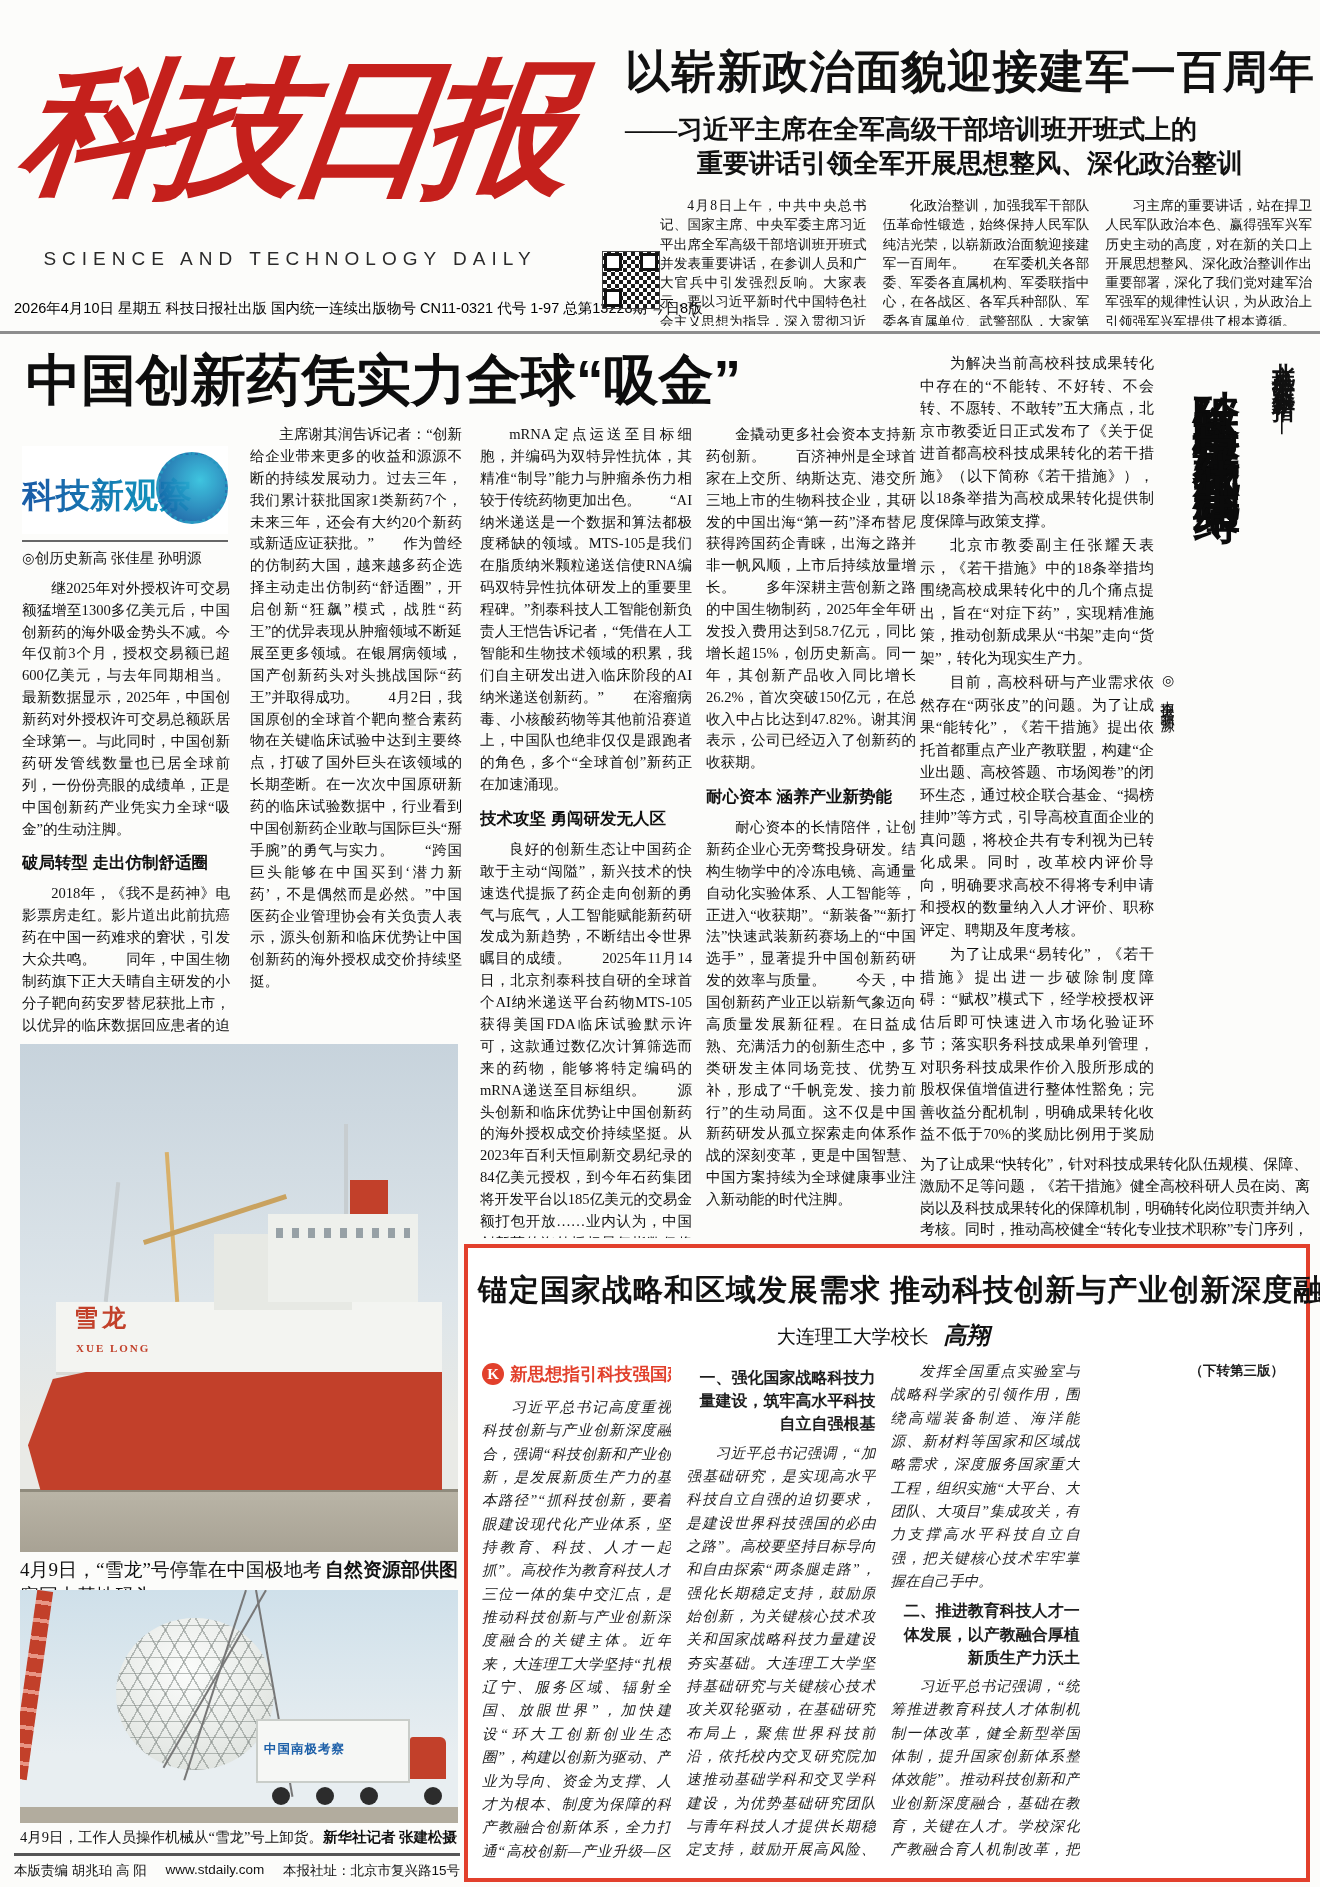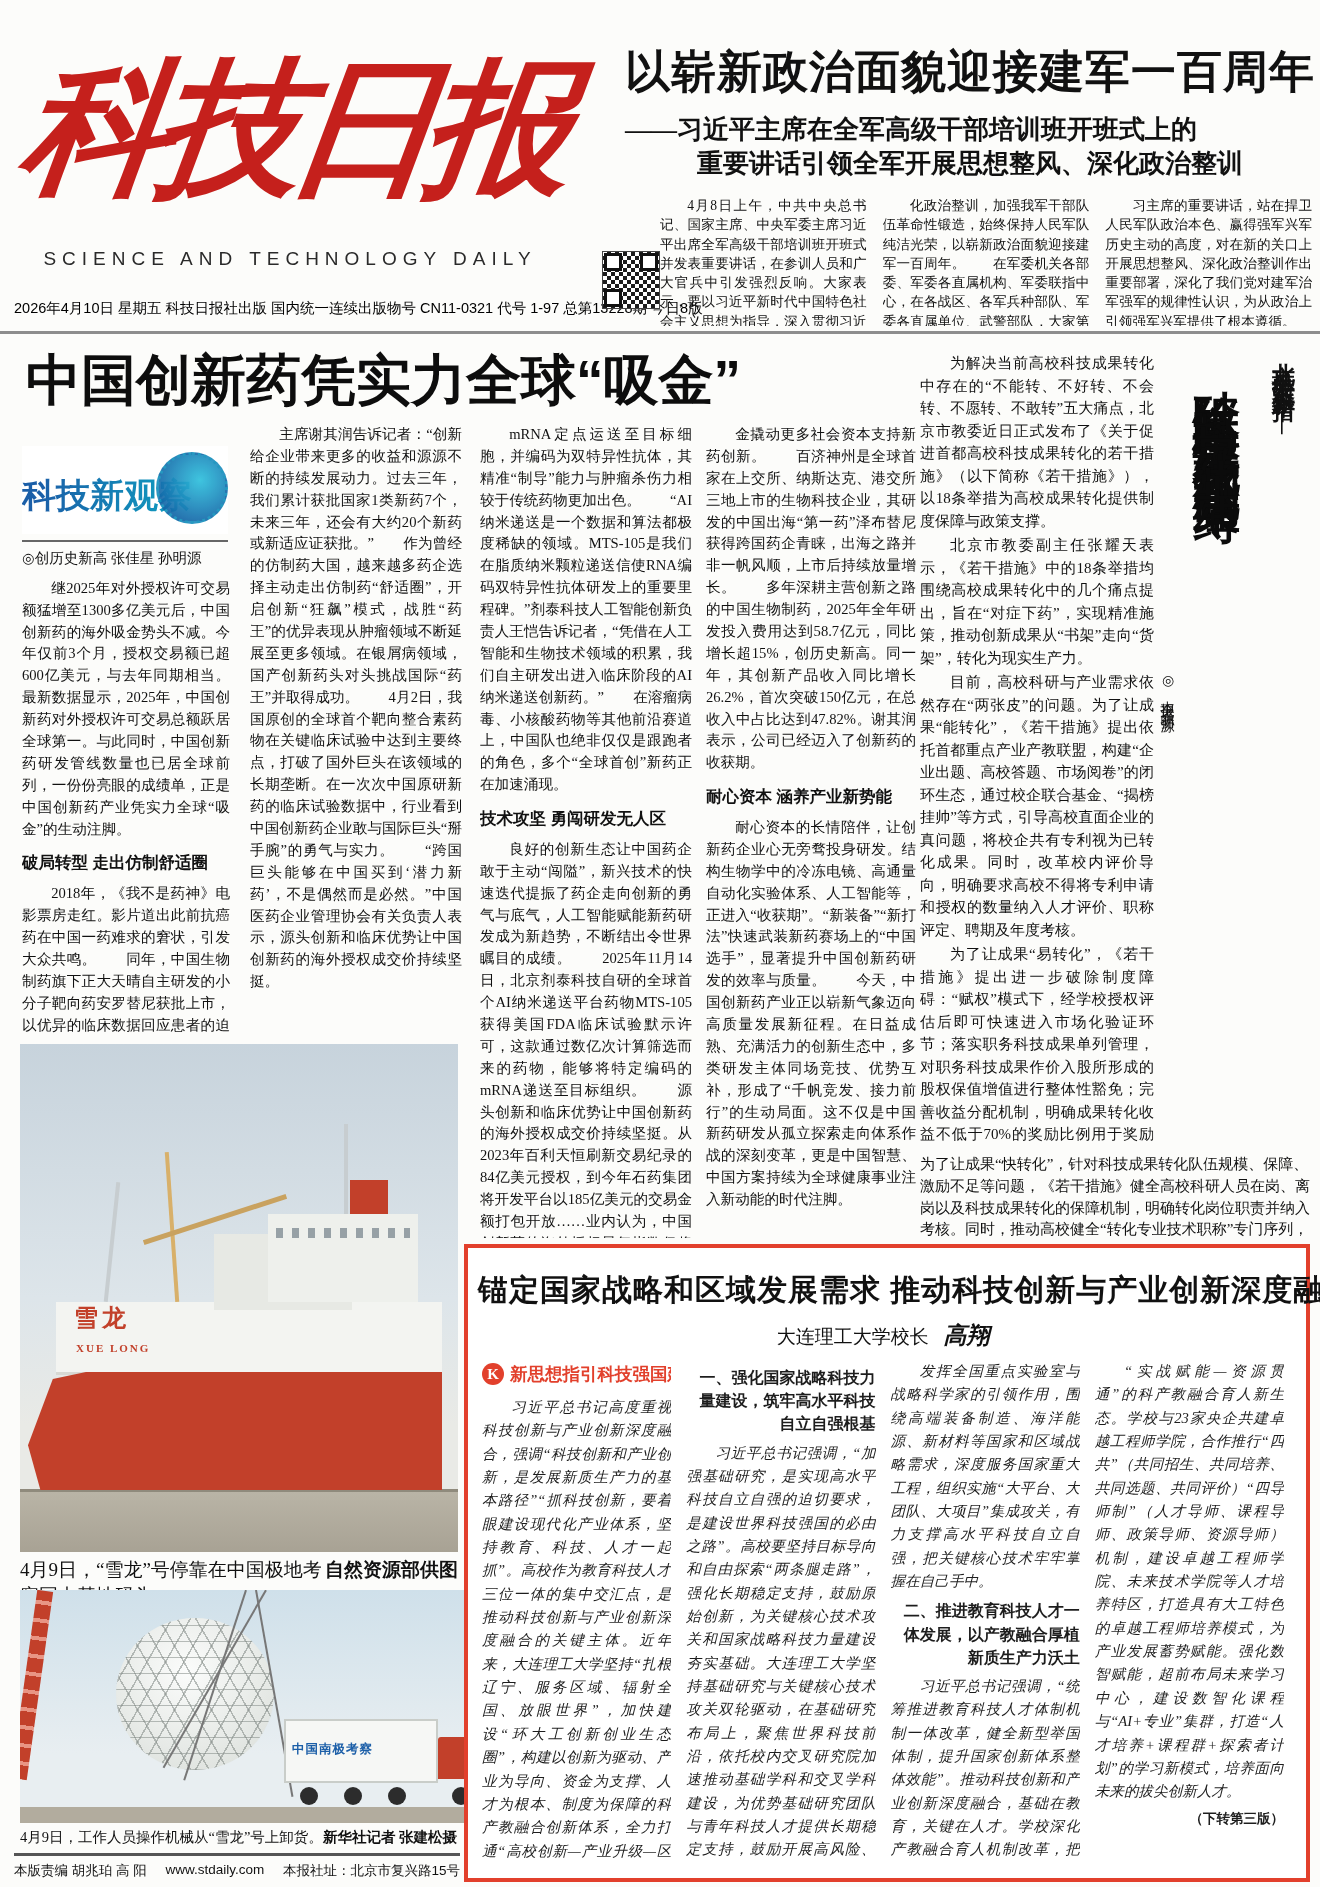--- a/index.html
+++ b/index.html
@@ -271,7 +271,6 @@
       <p>习近平总书记强调，“统筹推进教育科技人才体制机制一体改革，健全新型举国体制，提升国家创新体系整体效能”。推动科技创新和产业创新深度融合，基础在教育，关键在人才。学校深化产教融合育人机制改革，把行业企业的真实需求转化为育人资源，与行业龙头企业共建现代产业学院，聘请产业导师深度参与培养方案制定，构建“项目牵引—实战赋能—资源贯通”的科产教融合育人新生态。</p>
     </div>
     <div class="bcol">
-      <p>“实战赋能—资源贯通”的科产教融合育人新生态。学校与23家央企共建卓越工程师学院，合作推行“四共”（共同招生、共同培养、共同选题、共同评价）“四导师制”（人才导师、课程导师、政策导师、资源导师）机制，建设卓越工程师学院、未来技术学院等人才培养特区，打造具有大工特色的卓越工程师培养模式，为产业发展蓄势赋能。强化数智赋能，超前布局未来学习中心，建设数智化课程与“AI+专业”集群，打造“人才培养+课程群+探索者计划”的学习新模式，培养面向未来的拔尖创新人才。</p>
       <p class="marker">（下转第三版）</p>
     </div>
   </div>

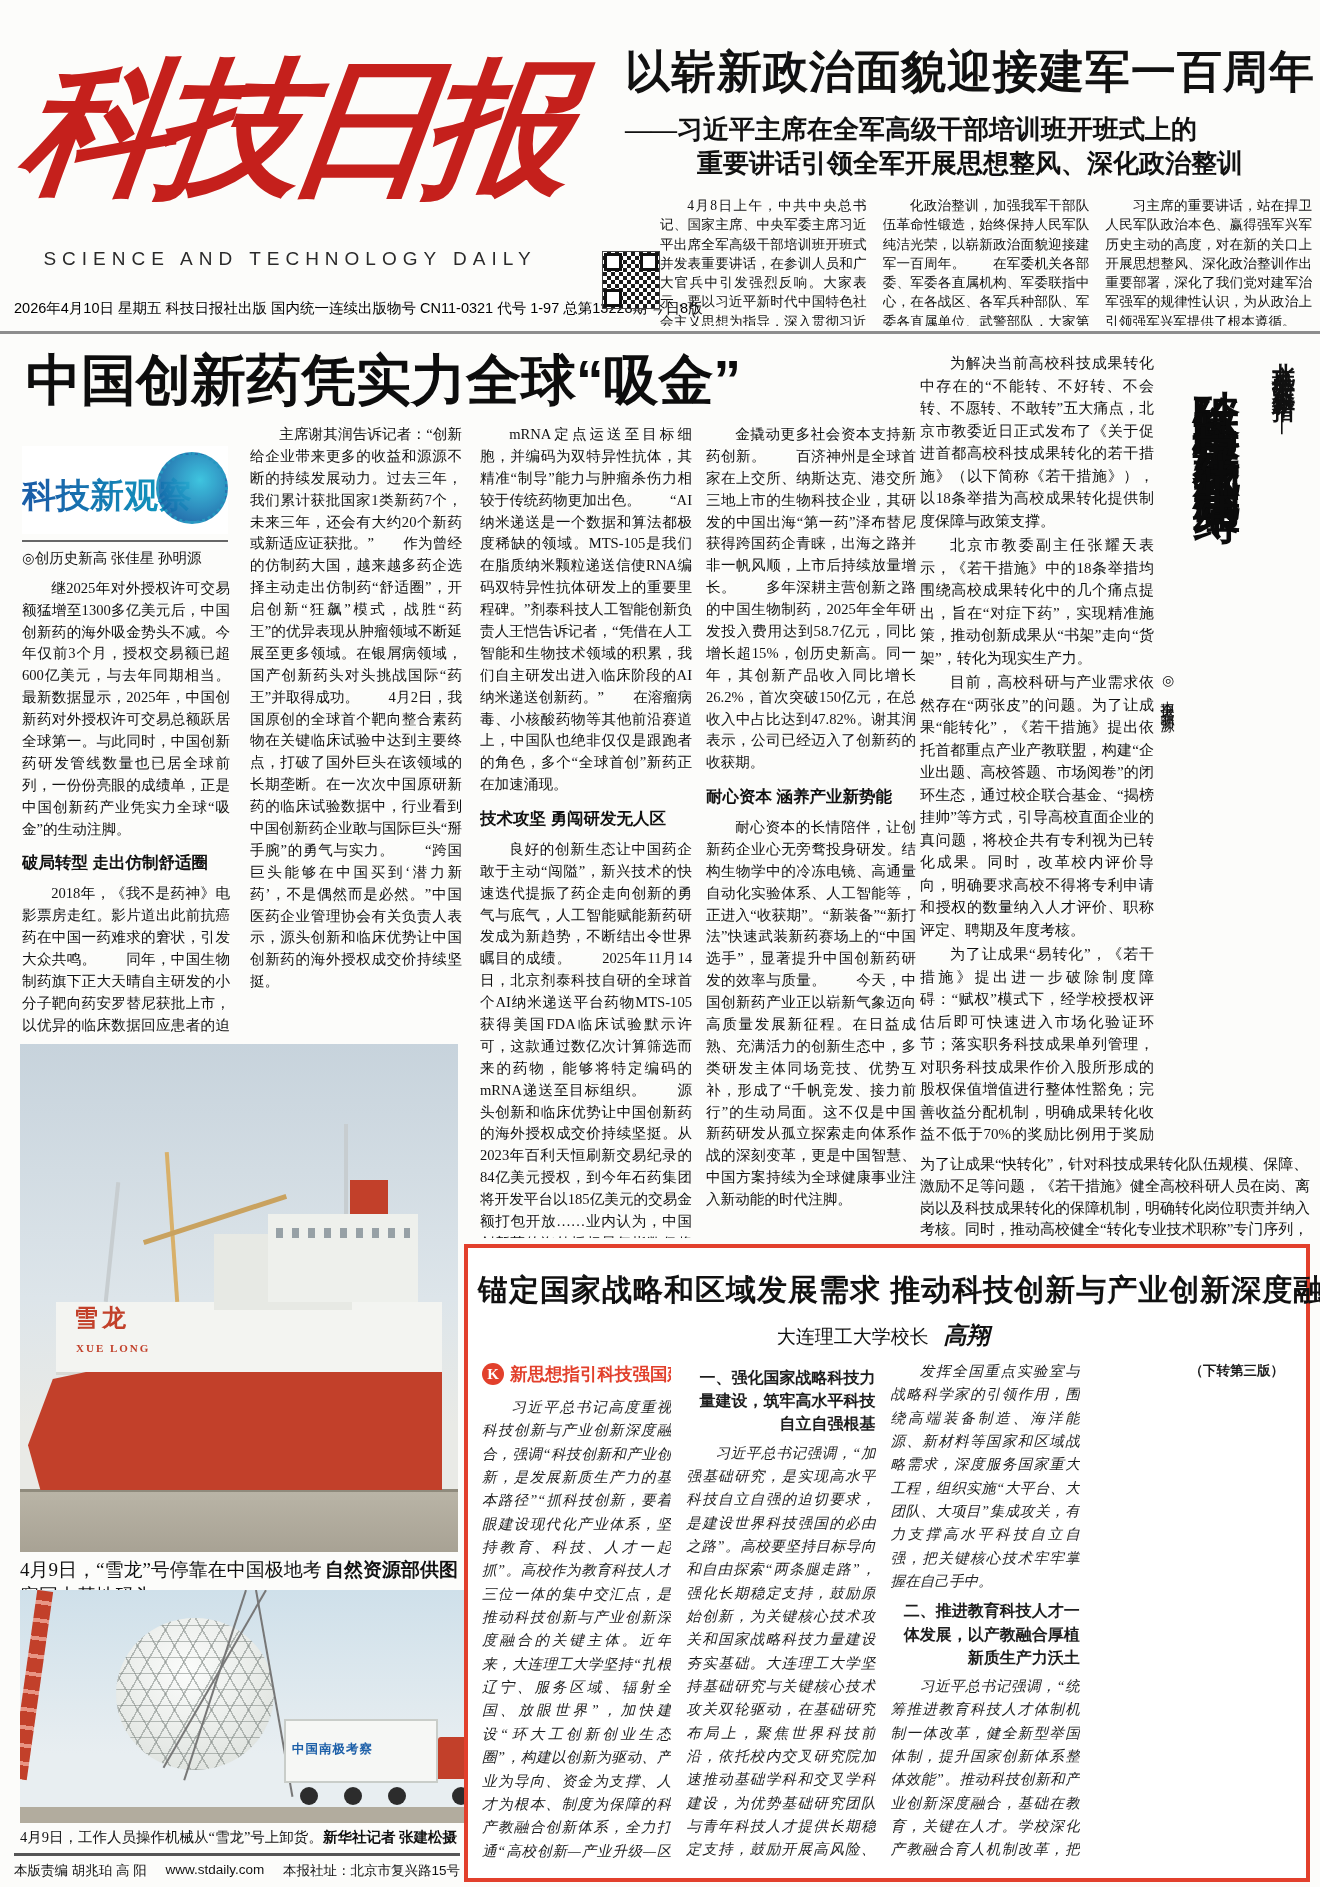--- a/index.html
+++ b/index.html
@@ -59,7 +59,7 @@
   
   .photo{background:linear-gradient(180deg,#c7d3dc 0%,#dde5ea 50%,#e9eae6 75%);}
   .photo1{left:20px;top:1044px;width:438px;height:508px;}
-  .photo2{left:20px;top:1590px;width:438px;height:233px;background:linear-gradient(180deg,#cfe0ea,#e8eef1 70%);padding-left:28px;}
+  .photo2{left:20px;top:1590px;width:438px;height:233px;background:linear-gradient(180deg,#cfe0ea,#e8eef1 70%);}
   .caprow{left:20px;top:1557px;width:438px;display:flex;justify-content:space-between;font-size:19px;}
   .caprow2{left:20px;top:1828px;width:438px;display:flex;font-size:14.5px;}
   .credit{font-weight:bold;white-space:nowrap;}

